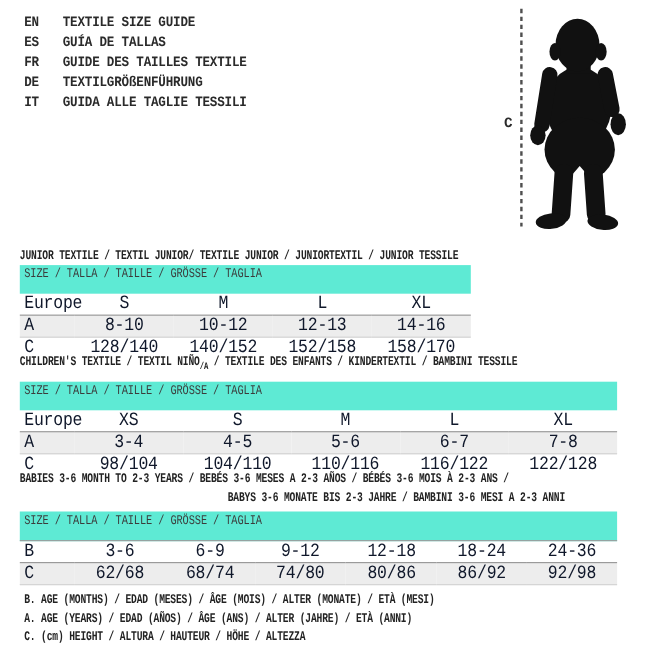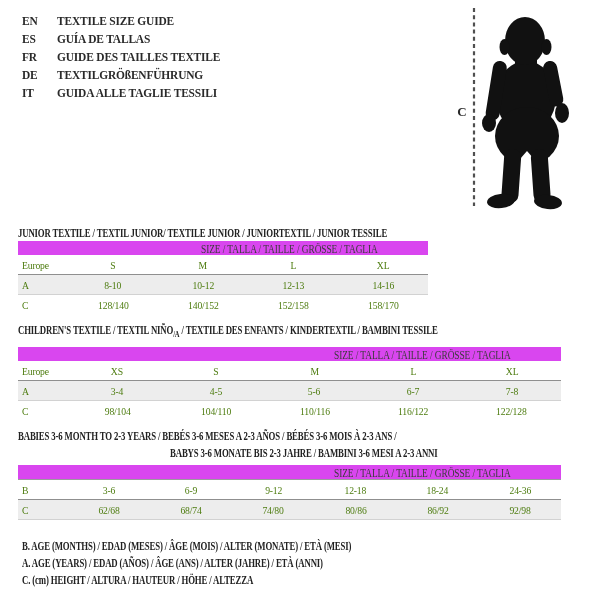--- a/index.html
+++ b/index.html
@@ -4,7 +4,7 @@
 <style>
   html,body{margin:0;padding:0;background:#ffffff;}
   .page{position:relative;width:600px;height:600px;background:#ffffff;overflow:hidden;
-        font-family:Liberation Serif, serif;color:#424242;}
+        font-family:Liberation Mono, monospace;color:#424242;}
 
   
   .lang-block{position:absolute;left:22px;top:11px;}

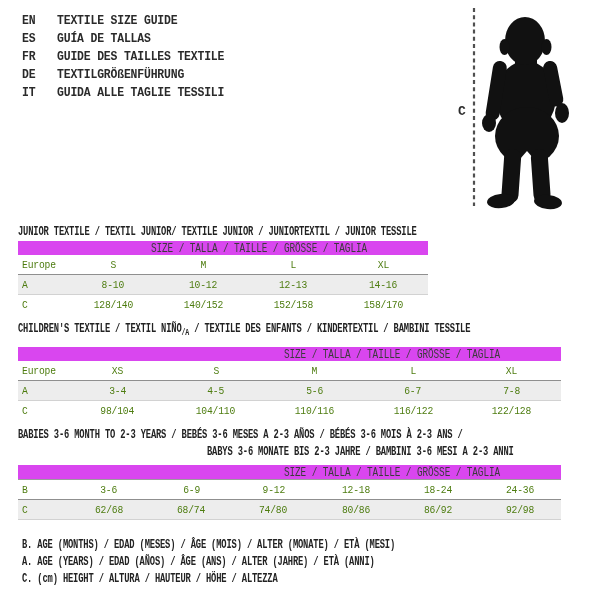--- a/index.html
+++ b/index.html
@@ -30,7 +30,7 @@
 
   
   .tablewrap{position:absolute;left:18px;}
-  .sizebar{height:14px;line-height:14px;background:#d946ef;padding-left:4px;white-space:nowrap;text-align:right;}
+  .sizebar{height:26px;line-height:14px;background:#5eead4;padding-left:4px;white-space:nowrap;}
   .t3 .sizebar{border-bottom:1px solid #9c9c9c;}
   .sb{display:inline-block;transform:scaleX(0.78);transform-origin:0 50%;
       font-size:12px;color:#3b3b3b;letter-spacing:-0.1px;white-space:nowrap;}

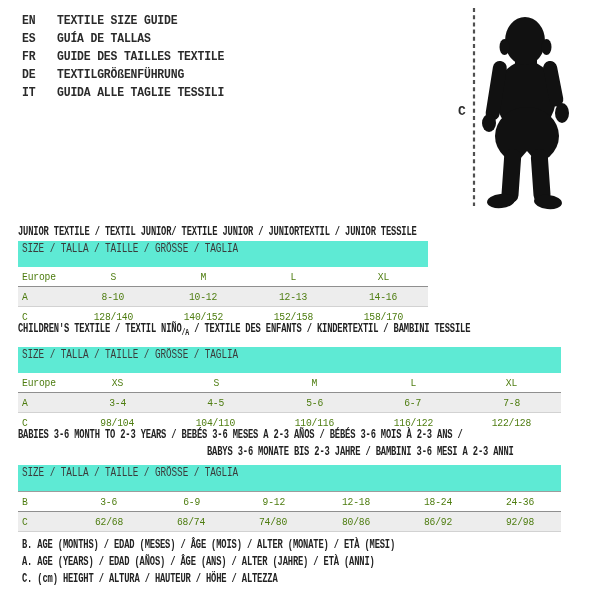--- a/index.html
+++ b/index.html
@@ -36,7 +36,7 @@
       font-size:12px;color:#3b3b3b;letter-spacing:-0.1px;white-space:nowrap;}
   table{border-collapse:collapse;table-layout:fixed;width:100%;}
   col.lab{width:50px;}
-  td{height:19px;padding:0;font-size:11px;text-align:center;vertical-align:middle;color:#4d7c0f;}
+  td{height:19px;padding:0;font-size:17px;text-align:center;vertical-align:middle;color:#0f172a;}
   td.lab{text-align:left;padding-left:4px;}
   tbody tr:nth-child(2) td{background:#ededed;border-top:1px solid #8f8f8f;border-bottom:1px solid #d2d2d2;}
   .cell{display:inline-block;transform:scaleX(0.88);transform-origin:50% 50%;

